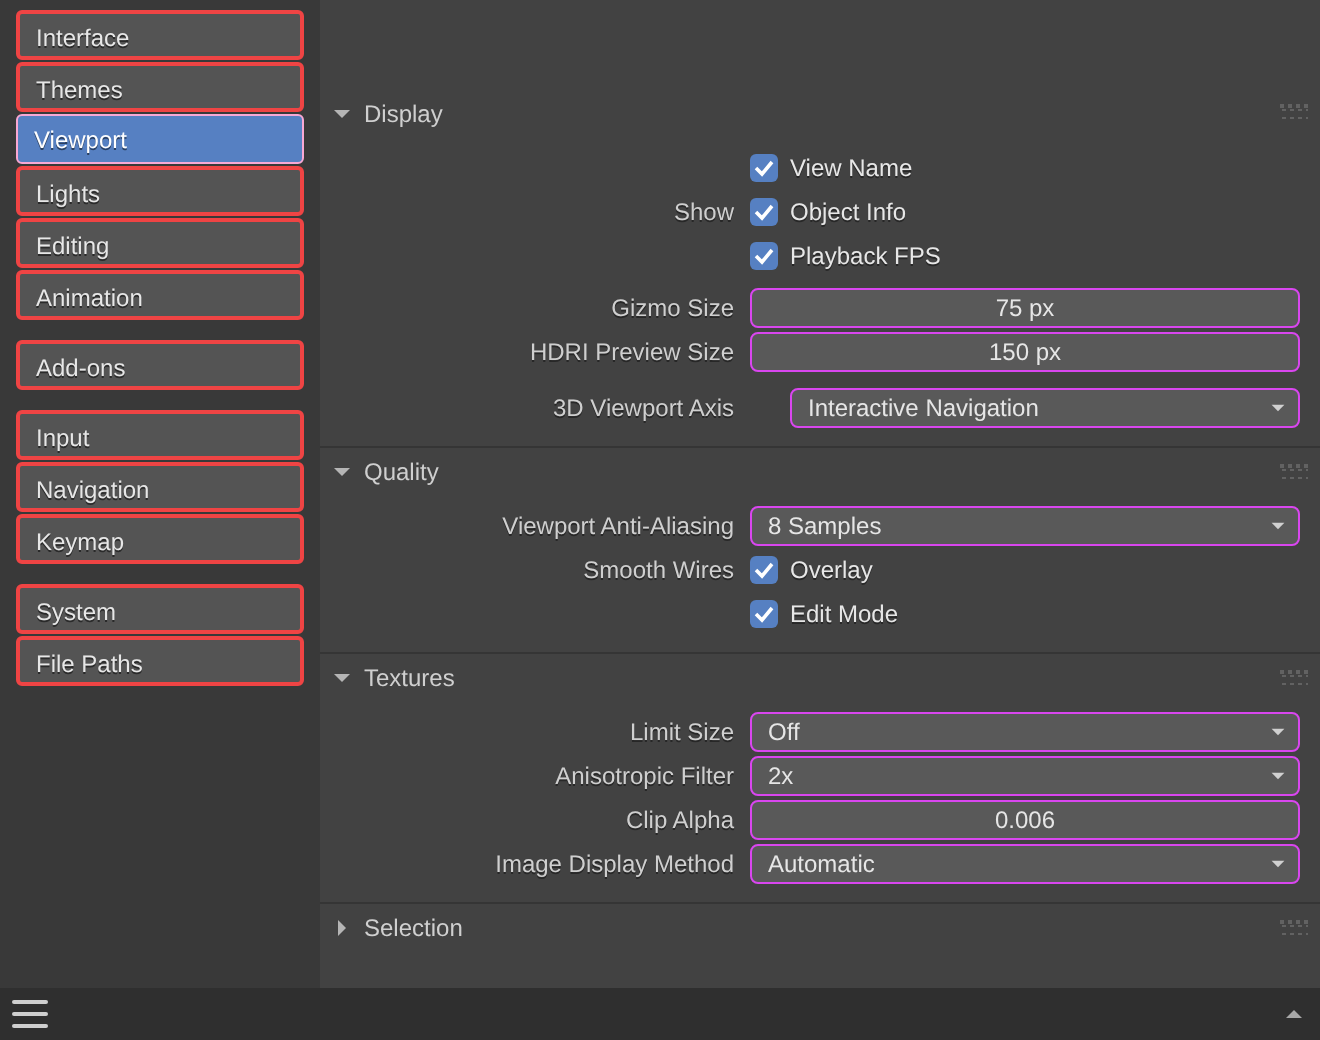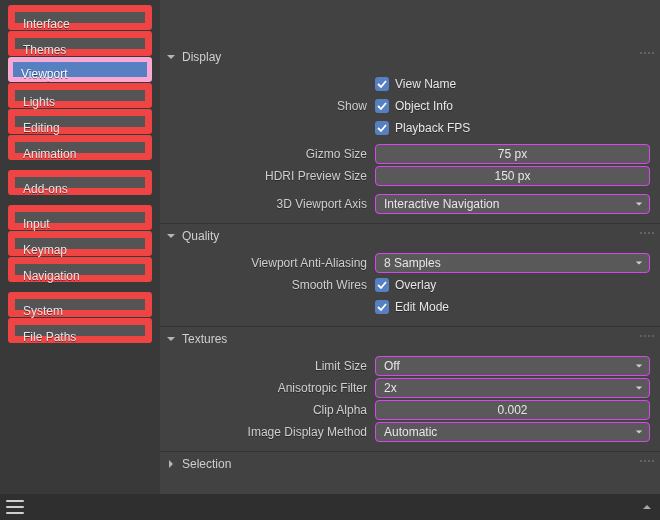--- a/index.html
+++ b/index.html
@@ -9,7 +9,7 @@
   
   .sidebar { width: 160px; padding: 5px 8px 5px 8px; background: #393939; display: flex; flex-direction: column; gap: 10px; }
   .nav-group { display: flex; flex-direction: column; gap: 1px; }
-  .nav-item { height: 25px; line-height: 25px; padding: 0 8px; background: #545454; border-radius: 3px; color: #e7e7e7; text-shadow: 0 1px 0 rgba(0,0,0,.5); cursor: pointer; border: 7px solid #ef4444; }
+  .nav-item { height: 25px; line-height: 25px; padding: 0 8px; background: #545454; border-radius: 3px; color: #e7e7e7; text-shadow: 0 1px 0 rgba(0,0,0,.5); cursor: pointer; border: 2px solid #ef4444; }
   .nav-item.active { background: #5680c2; color: #fff; border: 5px solid #f9a8d4; }
 
   

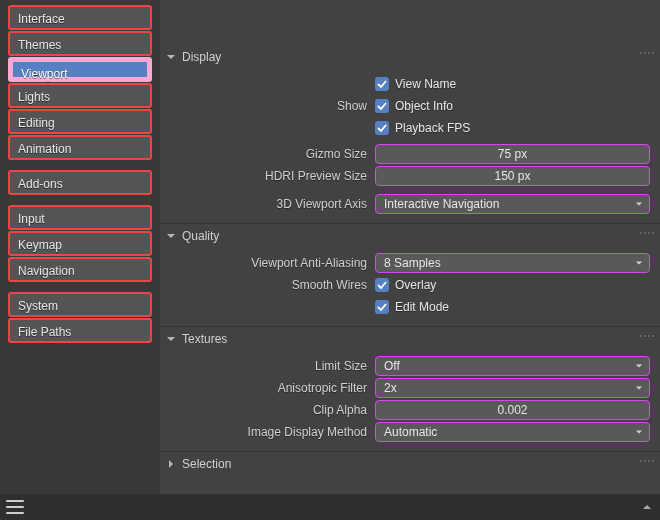--- a/index.html
+++ b/index.html
@@ -10,7 +10,7 @@
   .sidebar { width: 160px; padding: 5px 8px 5px 8px; background: #393939; display: flex; flex-direction: column; gap: 10px; }
   .nav-group { display: flex; flex-direction: column; gap: 1px; }
   .nav-item { height: 25px; line-height: 25px; padding: 0 8px; background: #545454; border-radius: 3px; color: #e7e7e7; text-shadow: 0 1px 0 rgba(0,0,0,.5); cursor: pointer; border: 2px solid #ef4444; }
-  .nav-item.active { background: #5680c2; color: #fff; border: 5px solid #f9a8d4; }
+  .nav-item.active { background: #5680c2; color: #fff; border: 1px solid #f9a8d4; }
 
   
   .main { flex: 1; display: flex; flex-direction: column; background: #424242; position: relative; }

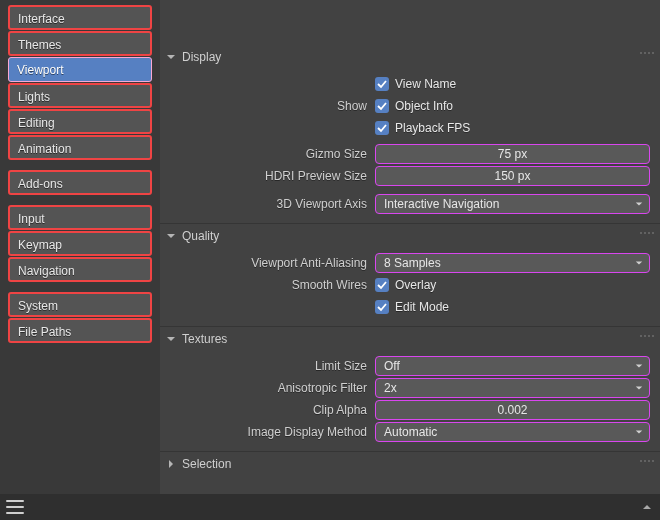--- a/index.html
+++ b/index.html
@@ -141,7 +141,7 @@
               </div>
           </div>
         </div>
-        <div class="row" style="margin-top:6px;">
+        <div class="row" style="margin-top:6px;gap:20px;">
           <div class="row-label">3D Viewport Axis</div>
           <div class="row-ctrl">
             <div class="select">

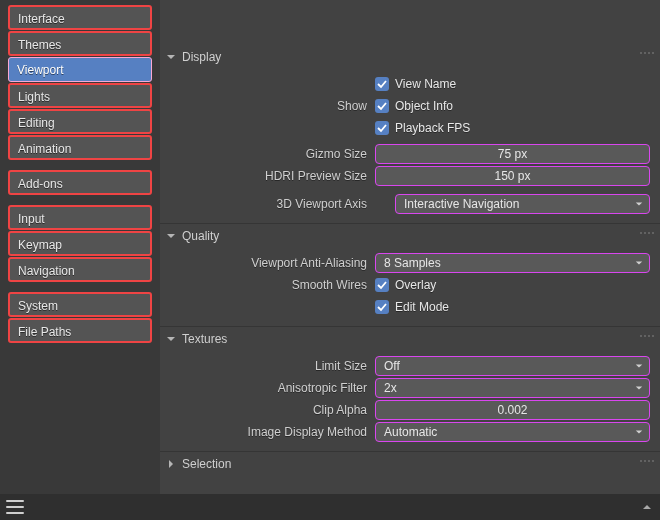--- a/index.html
+++ b/index.html
@@ -67,8 +67,8 @@
     </div>
     <div class="nav-group">
       <div class="nav-item"><span>Input</span></div>
+      <div class="nav-item"><span>Navigation</span></div>
       <div class="nav-item"><span>Keymap</span></div>
-      <div class="nav-item"><span>Navigation</span></div>
     </div>
     <div class="nav-group">
       <div class="nav-item"><span>System</span></div>

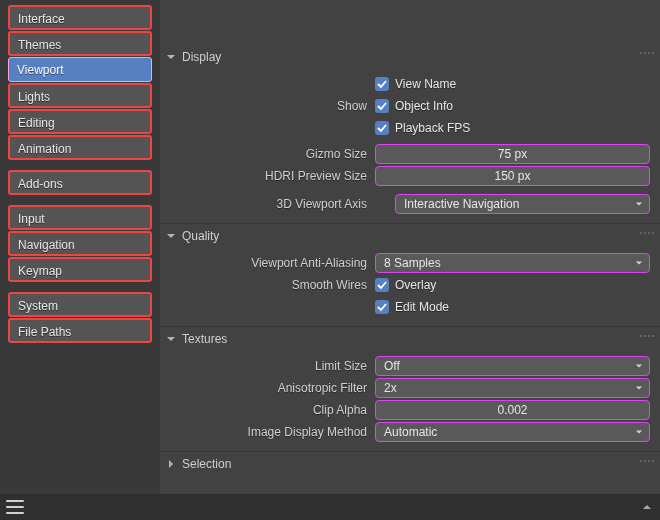--- a/index.html
+++ b/index.html
@@ -241,7 +241,7 @@
           <div class="row-label">Clip Alpha</div>
           <div class="row-ctrl">
             <div class="num-field">
-                <span>0.002</span>
+                <span>0.006</span>
               </div>
           </div>
         </div>

